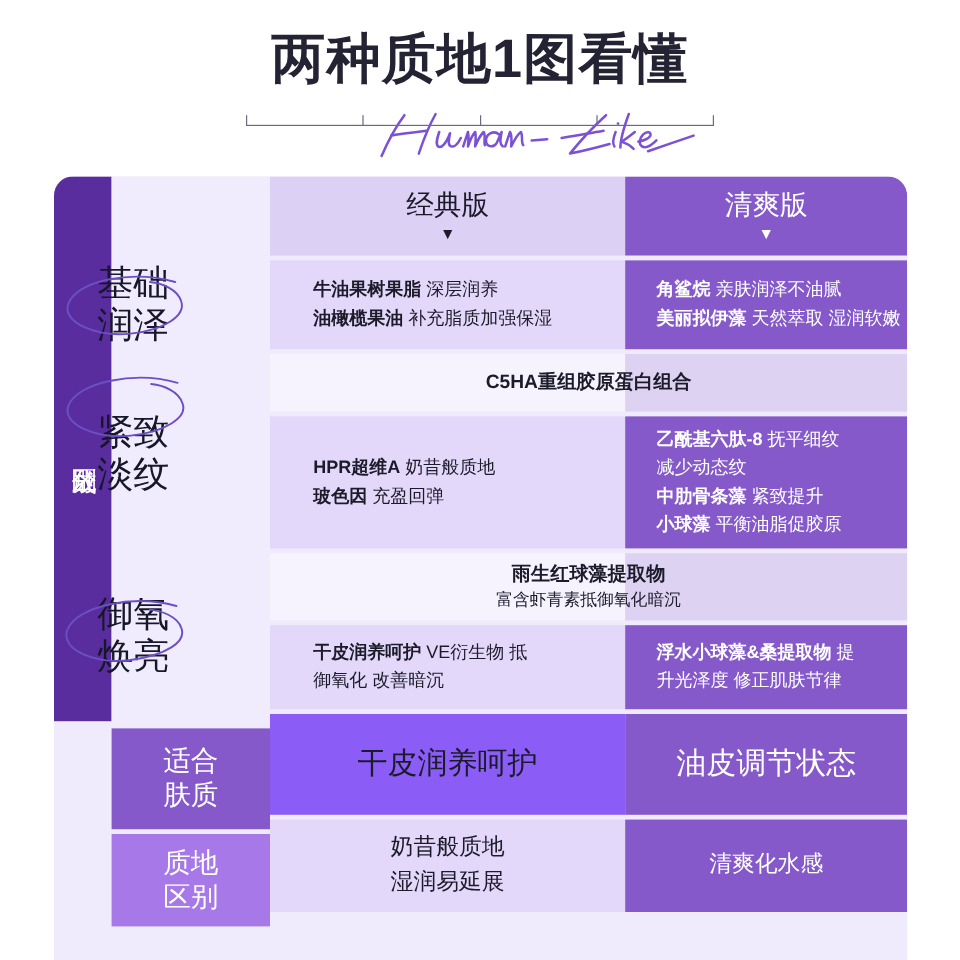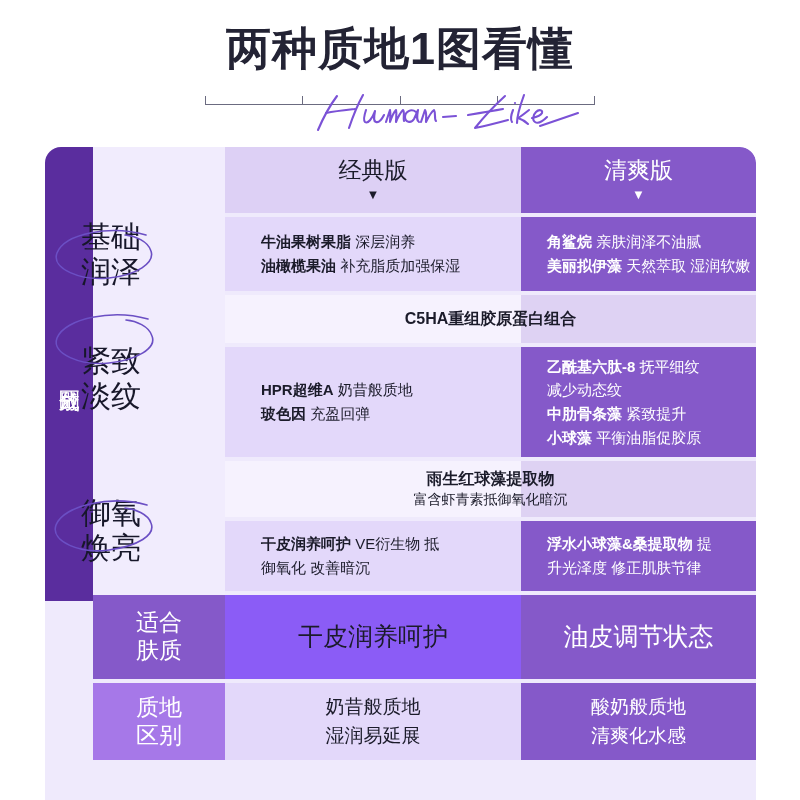--- a/index.html
+++ b/index.html
@@ -106,7 +106,7 @@
   .botlab{
     position:absolute;left:48px;width:132px;
     display:flex;align-items:center;justify-content:center;
-    color:#fff;font-size:23px;line-height:1.2;text-align:center;
+    color:#fff;font-size:23px;line-height:1.2;text-align:center;margin-top:12px;
   }
   .botarrow{
     position:absolute;left:180px;width:0;height:0;

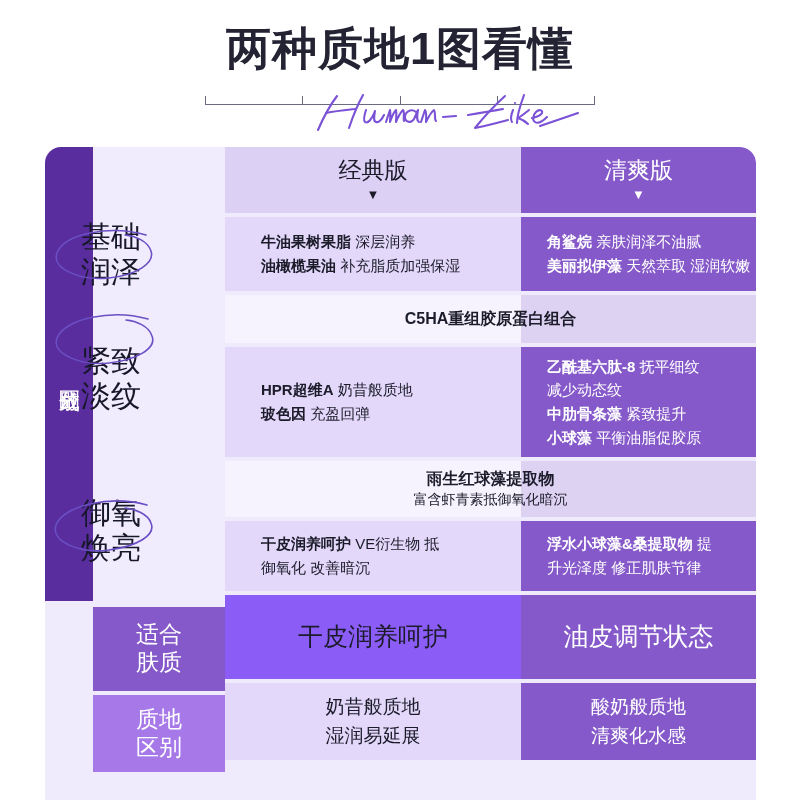--- a/index.html
+++ b/index.html
@@ -297,7 +297,6 @@
     </div>
     <div class="cellR white" style="top:536px;height:77px;background:#8559c9;">
       <div class="txt center mid">
-        <div>酸奶般质地</div>
         <div>清爽化水感</div>
       </div>
     </div>

